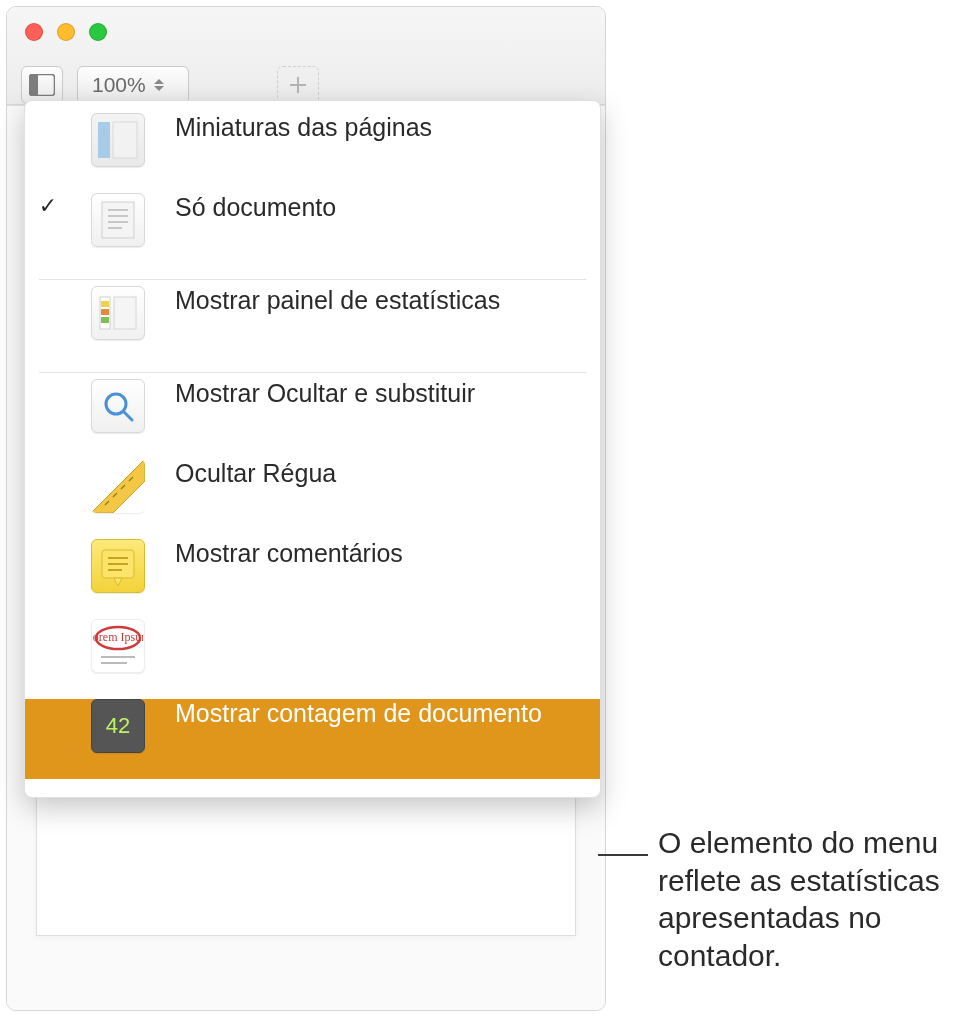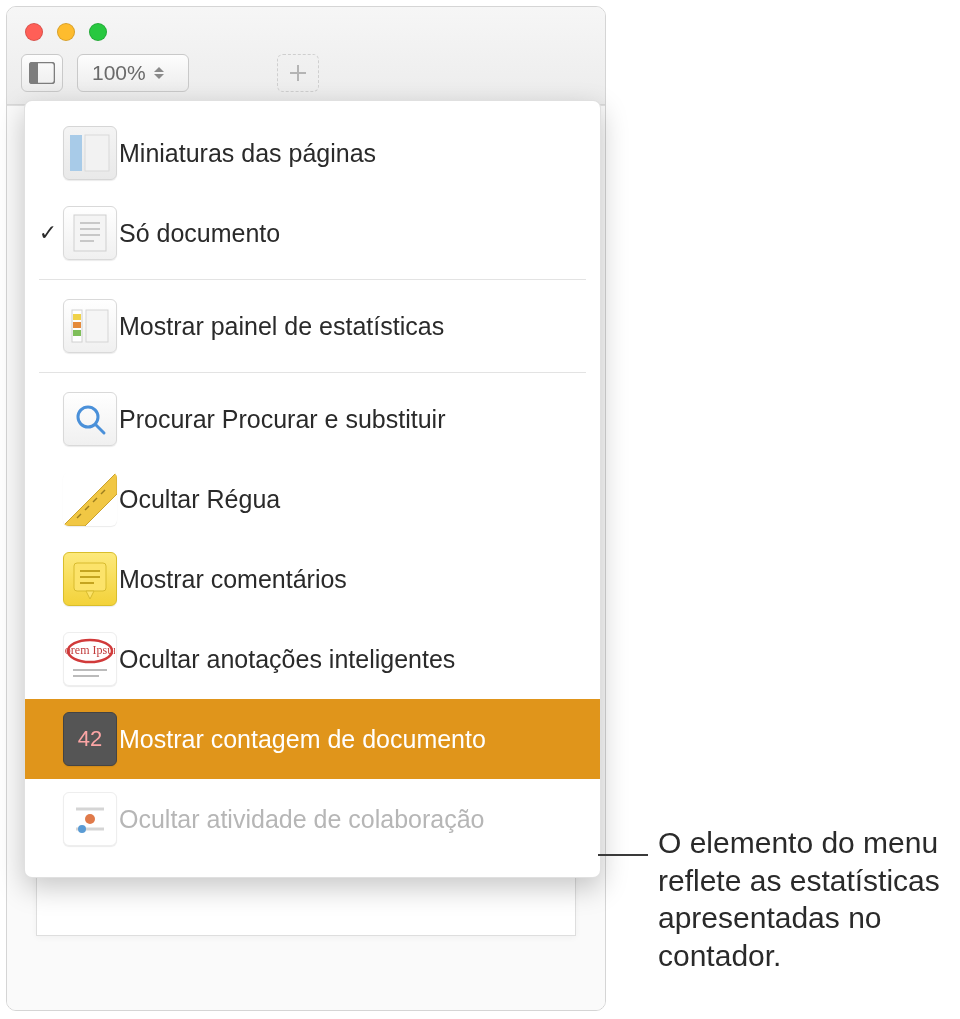--- a/index.html
+++ b/index.html
@@ -50,7 +50,7 @@
     right: 0;
     height: 50px;
     display: flex;
-    align-items: flex-start;
+    align-items: flex-end;
     gap: 14px;
     padding: 0 14px;
   }

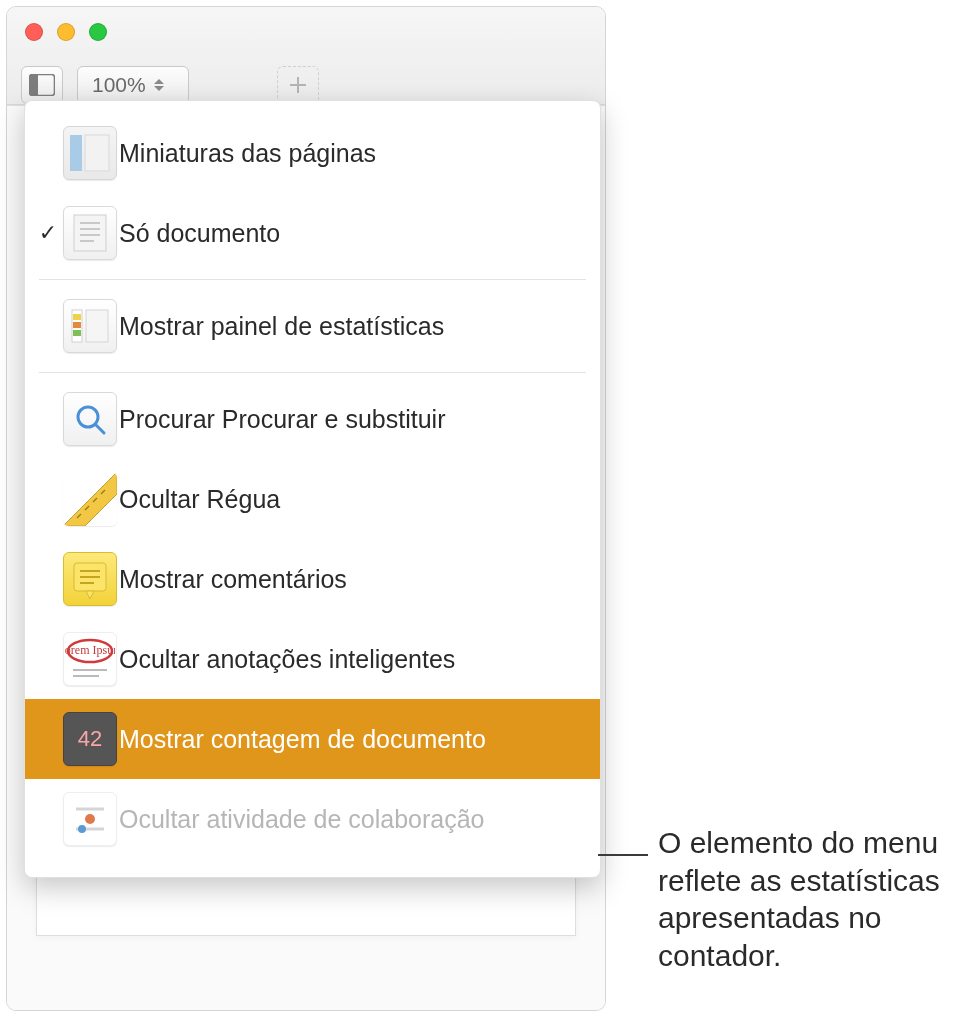--- a/index.html
+++ b/index.html
@@ -116,10 +116,10 @@
   }
   .menu-item {
     display: flex;
-    align-items: center;
+    align-items: flex-start;
     height: 80px;
     padding: 0 20px 0 10px;
-    gap: 2px;
+    gap: 30px;
     color: #2a2a2a;
     font-size: 25px;
     position: relative;

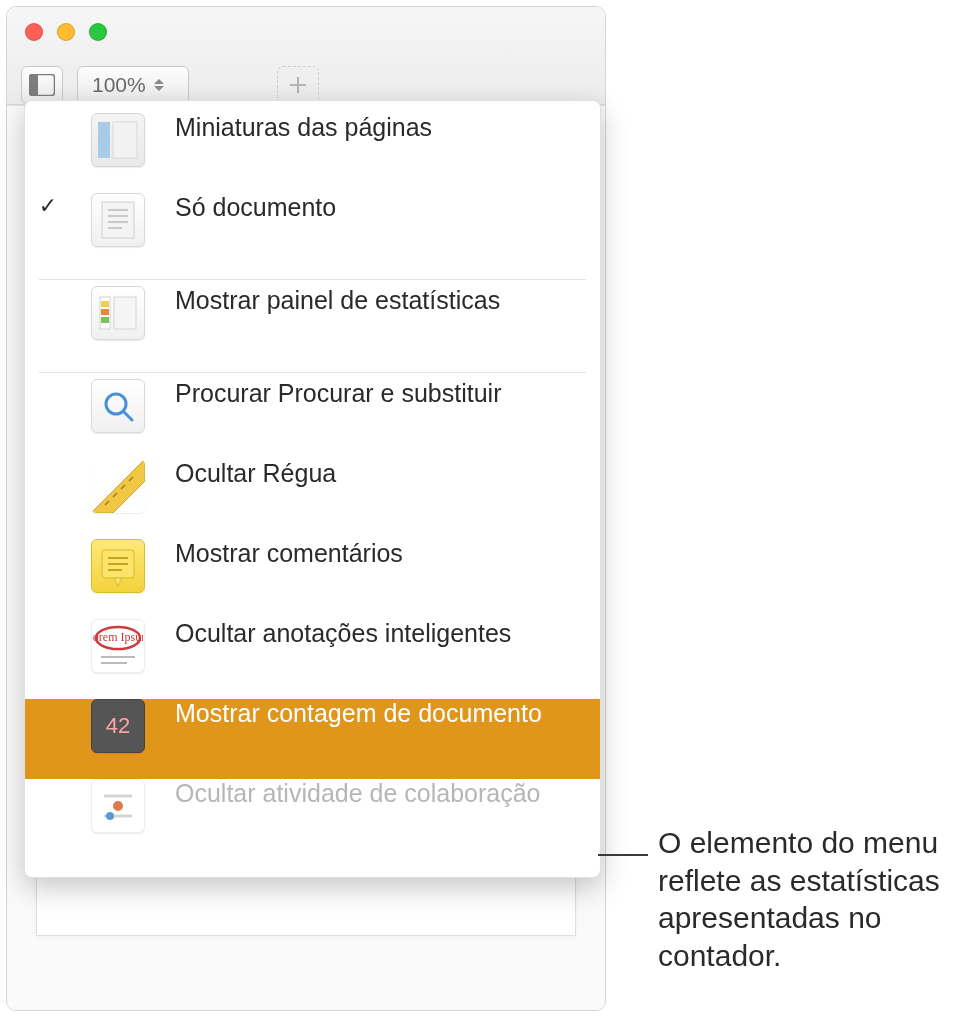--- a/index.html
+++ b/index.html
@@ -269,7 +269,7 @@
         <line x1="28" y1="28" x2="36" y2="36" stroke="#4a90d9" stroke-width="3" stroke-linecap="round"></line>
       </svg>
     </span>
-    <span>Procurar Procurar e substituir</span>
+    <span>Mostrar Ocultar e substituir</span>
   </div>
 
   <div class="menu-item">

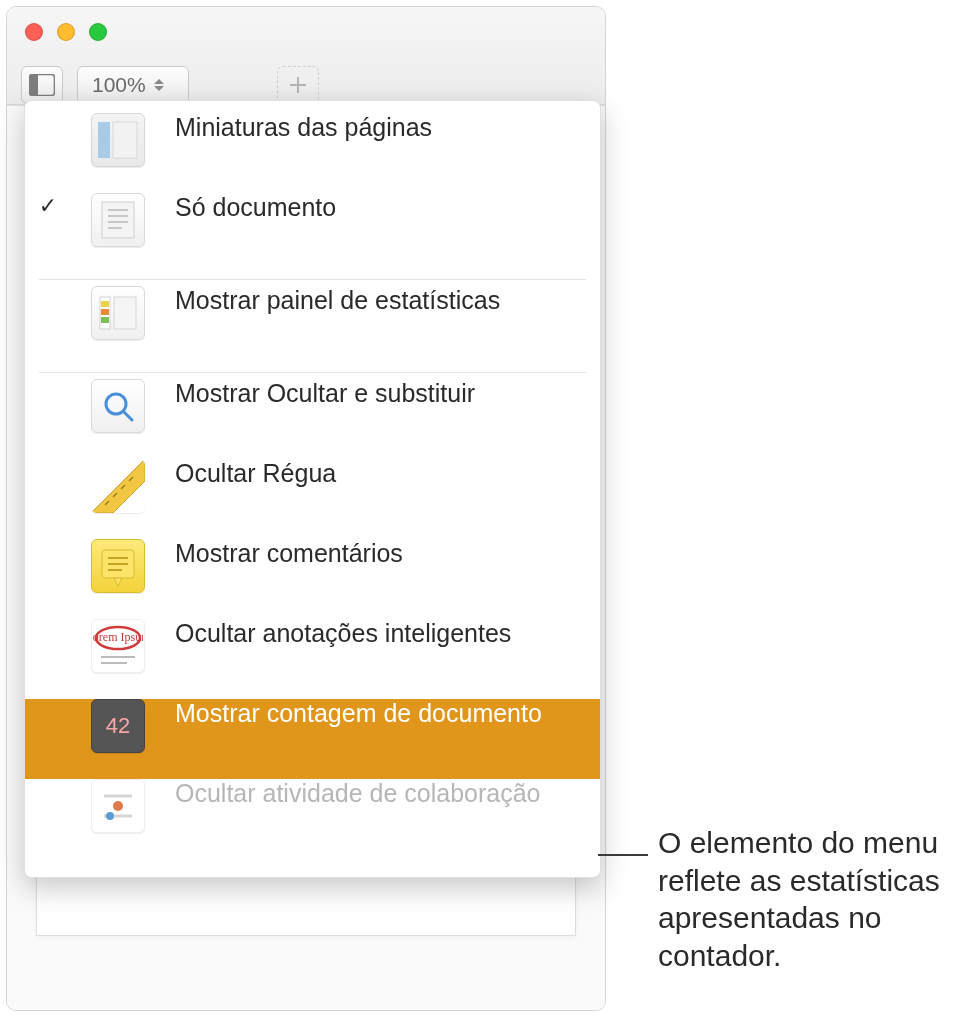--- a/index.html
+++ b/index.html
@@ -310,7 +310,6 @@
         <line x1="8" y1="42" x2="34" y2="42" stroke="#bbb" stroke-width="2"></line>
       </svg>
     </span>
-    <span>Ocultar anotações inteligentes</span>
   </div>
 
   <div class="menu-item highlight">

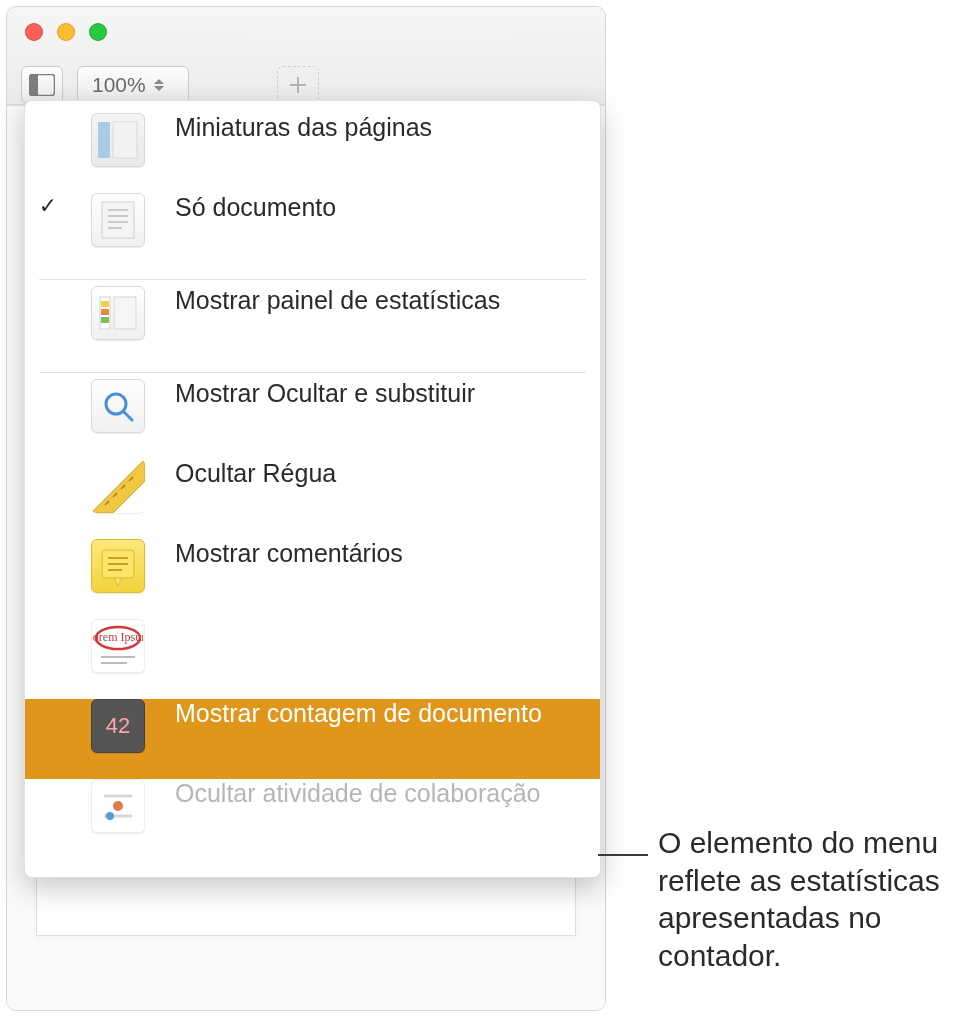--- a/index.html
+++ b/index.html
@@ -158,7 +158,7 @@
   .ic-ruler { background:#fff; padding:0;}
   .ic-note { background: linear-gradient(#fde97b,#f3d23a); border:1px solid #d9be2b;}
   .ic-annot { background: #fff; border:1px solid #eee;}
-  .ic-count { background:#555; border:1px solid #444; color:#fca5a5; font-size:22px; font-weight:500;}
+  .ic-count { background:#555; border:1px solid #444; color:#bef264; font-size:22px; font-weight:500;}
   .ic-collab { background:#fff; border:1px solid #eee;}
   .callout-line {
     position:absolute;

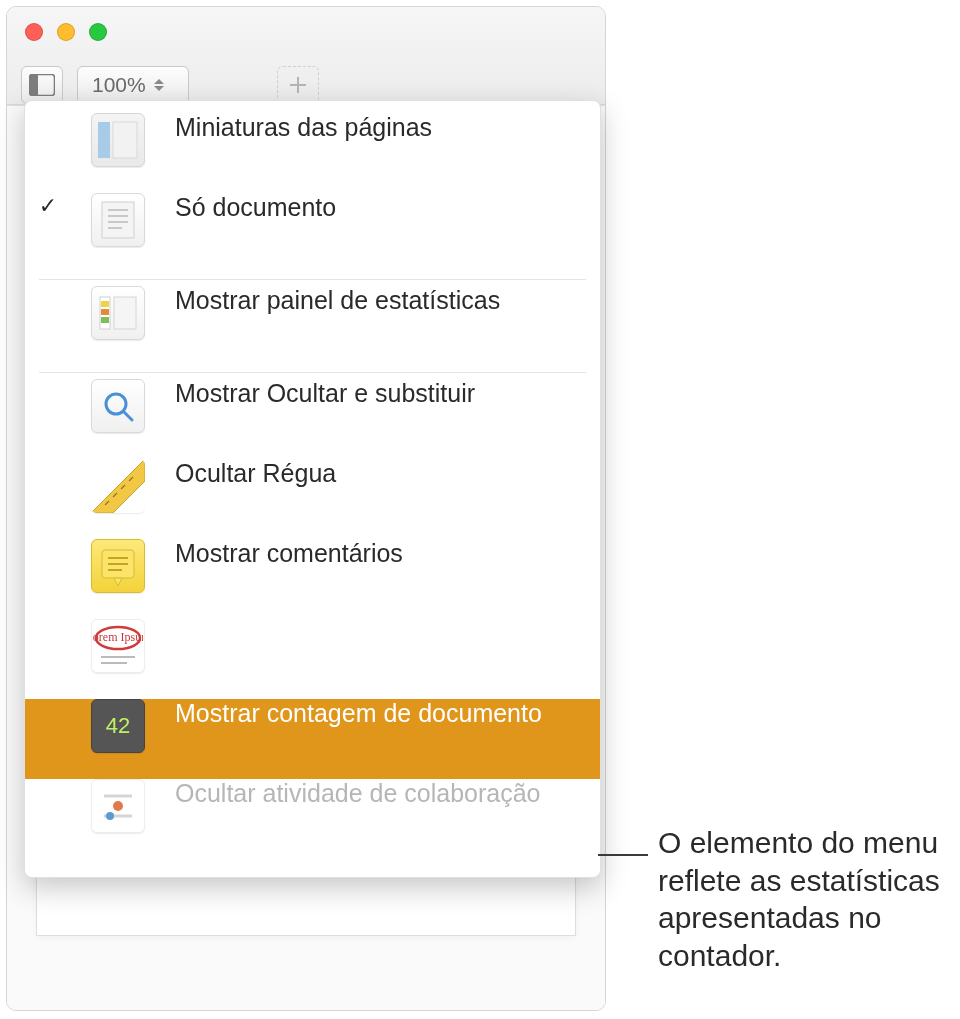--- a/index.html
+++ b/index.html
@@ -320,18 +320,6 @@
     <span>Mostrar contagem de documento</span>
   </div>
 
-  <div class="menu-item disabled">
-    <span class="check"></span>
-    <span class="icon ic-collab">
-      <svg width="44" height="44">
-        <line x1="8" y1="12" x2="36" y2="12" stroke="#d5d5d5" stroke-width="3"></line>
-        <circle cx="22" cy="22" r="5" fill="#e07a4a"></circle>
-        <line x1="8" y1="32" x2="36" y2="32" stroke="#d5d5d5" stroke-width="3"></line>
-        <circle cx="14" cy="32" r="4" fill="#5a9bd4"></circle>
-      </svg>
-    </span>
-    <span>Ocultar atividade de colaboração</span>
-  </div>
 
 </div>
 

